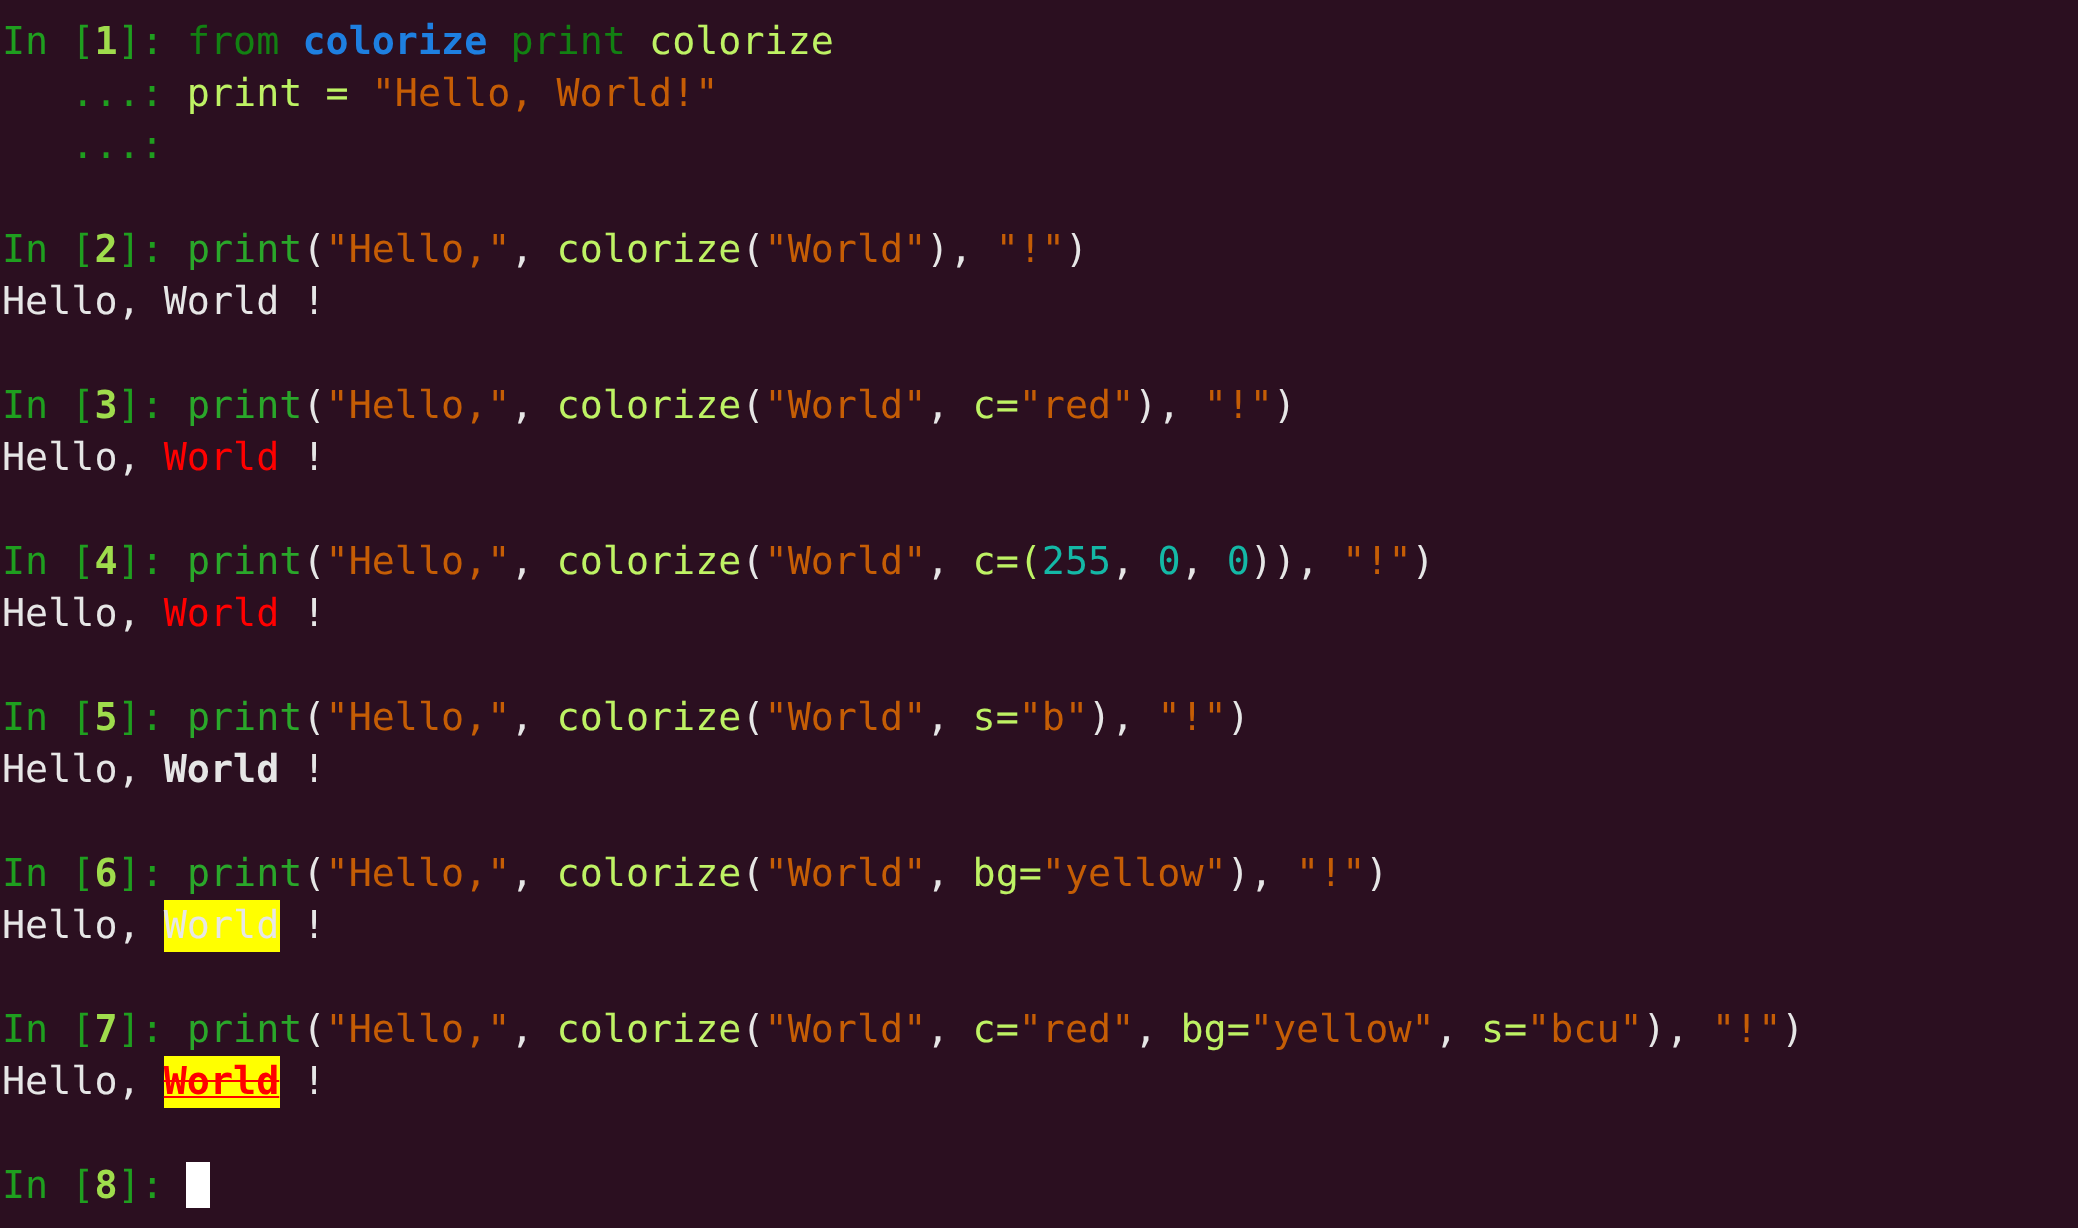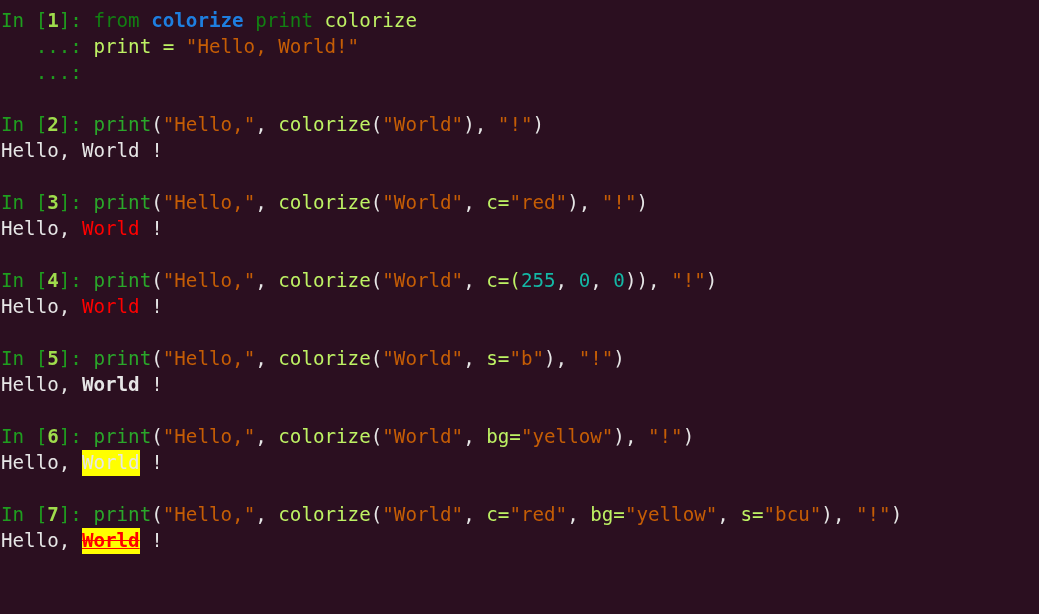--- a/index.html
+++ b/index.html
@@ -123,6 +123,7 @@
 
   <div class="line blank spacer-26"></div>
 
+  <div class="line"><span class="tok-prompt">In [</span><span class="tok-promptnum">8</span><span class="tok-prompt">]: </span><span class="cursor"></span></div>
 
 </div>
 

